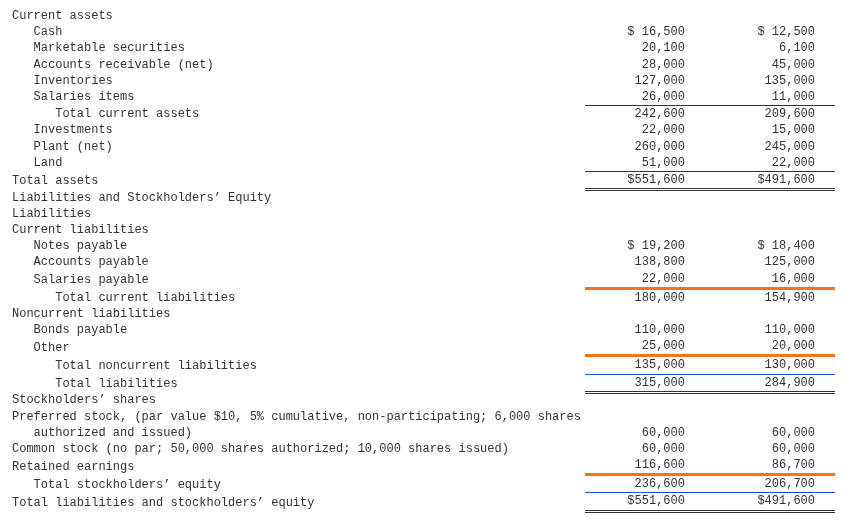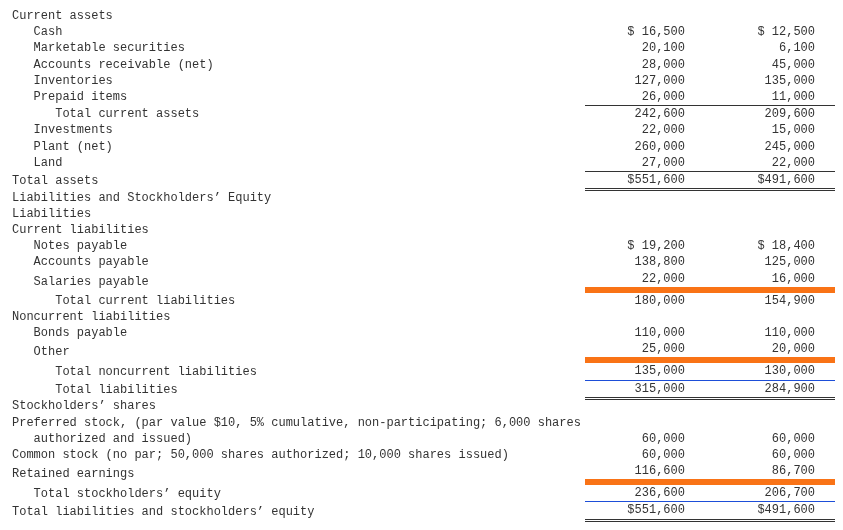--- a/index.html
+++ b/index.html
@@ -63,7 +63,7 @@
         <td class="amt col-b">135,000</td>
       </tr>
       <tr class="single">
-        <td class="label">   Prepaid items</td>
+        <td class="label">   Salaries items</td>
         <td class="amt col-a">26,000</td>
         <td class="amt col-b">11,000</td>
       </tr>

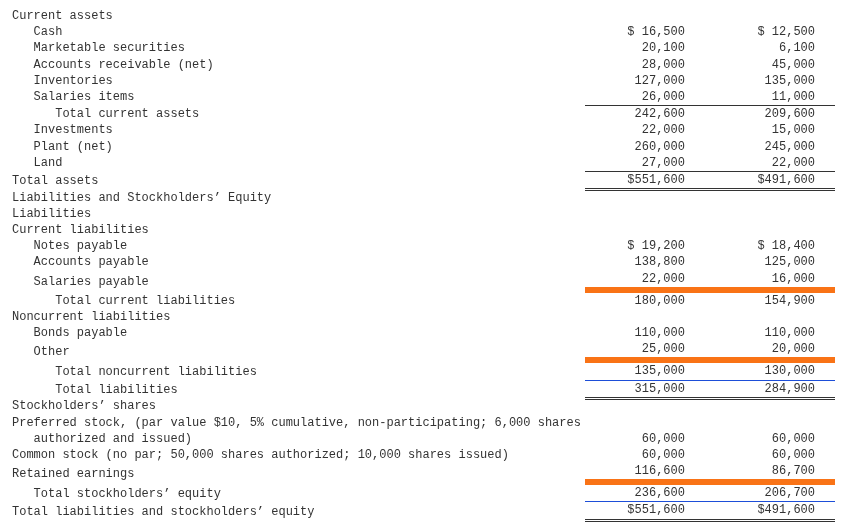--- a/index.html
+++ b/index.html
@@ -84,7 +84,7 @@
       </tr>
       <tr class="single">
         <td class="label">   Land</td>
-        <td class="amt col-a">27,000</td>
+        <td class="amt col-a">51,000</td>
         <td class="amt col-b">22,000</td>
       </tr>
       <tr class="dbl">

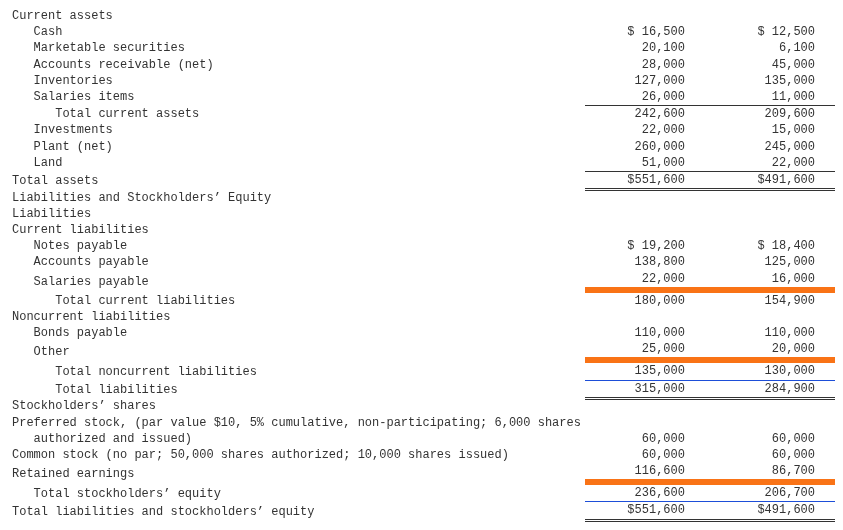--- a/index.html
+++ b/index.html
@@ -29,7 +29,7 @@
     .col-a { padding-right: 30px; margin-top: 36px; }
     .col-b { padding-right: 20px; }
     .single td.amt { border-bottom: 1px solid #333; }
-    .subtotal td.amt { border-top: 6px solid #f97316; }
+    .subtotal td.amt { border-top: 3px solid #f97316; }
     .dbl td.amt { border-top: 1px solid #1d4ed8; border-bottom: 3px double #333; }
   </style>
 </head>

